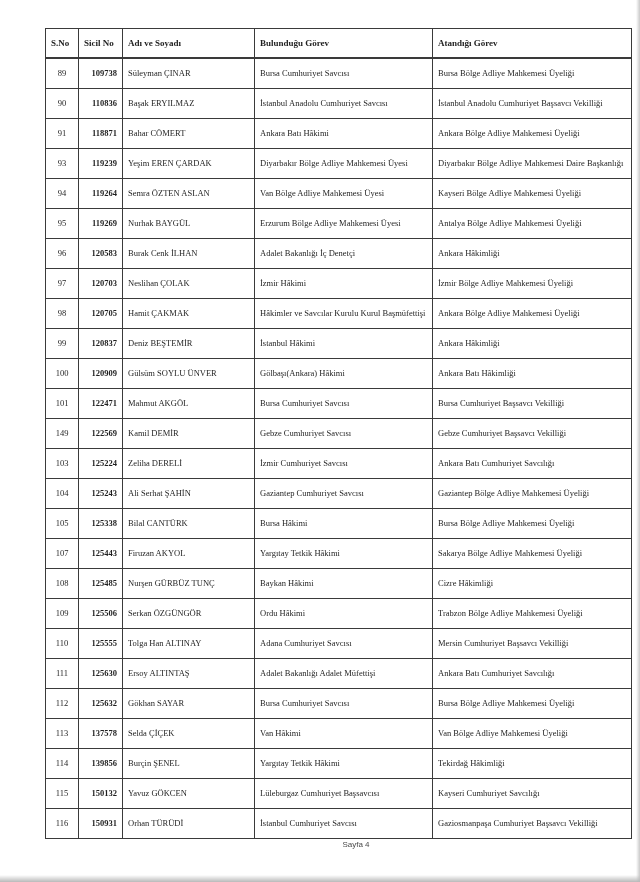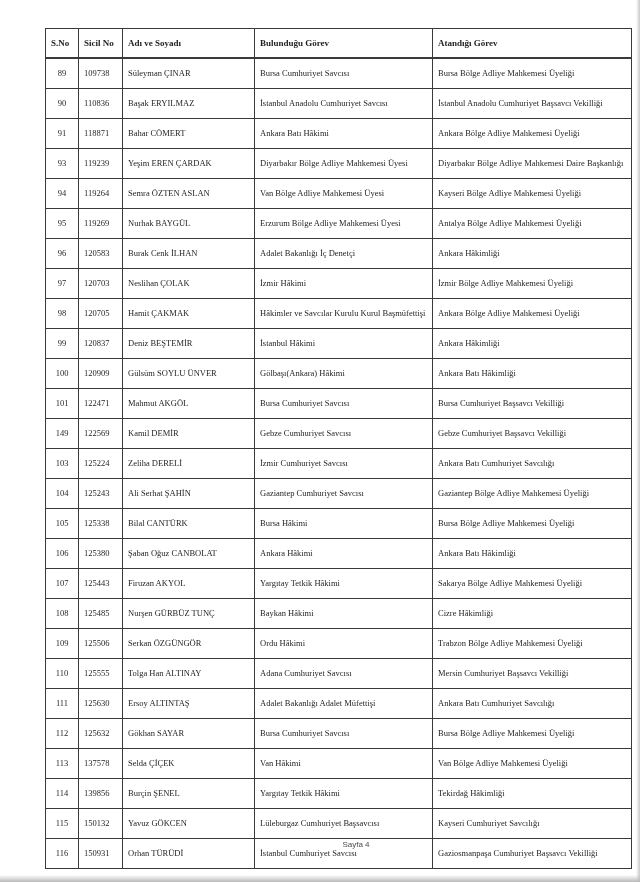--- a/index.html
+++ b/index.html
@@ -62,7 +62,7 @@
   col.c-cur   { width: 178px; }
   col.c-new   { width: 199px; }
   td.col-0 { text-align: center; }
-  td.col-1 { text-align: left; }
+  td.col-1 { text-align: right; font-weight: bold; }
   .footer {
     position: absolute;
     left: 0;

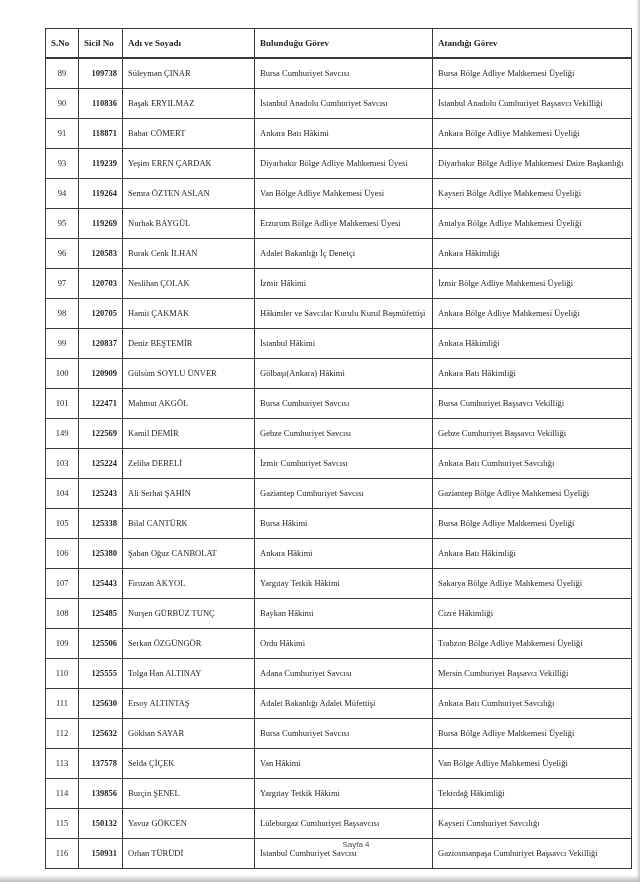--- a/index.html
+++ b/index.html
@@ -211,13 +211,6 @@
           <td class="col-4">Bursa Bölge Adliye Mahkemesi Üyeliği</td>
         </tr>
         <tr>
-          <td class="col-0">106</td>
-          <td class="col-1">125380</td>
-          <td class="col-2">Şaban Oğuz CANBOLAT</td>
-          <td class="col-3">Ankara Hâkimi</td>
-          <td class="col-4">Ankara Batı Hâkimliği</td>
-        </tr>
-        <tr>
           <td class="col-0">107</td>
           <td class="col-1">125443</td>
           <td class="col-2">Firuzan AKYOL</td>

